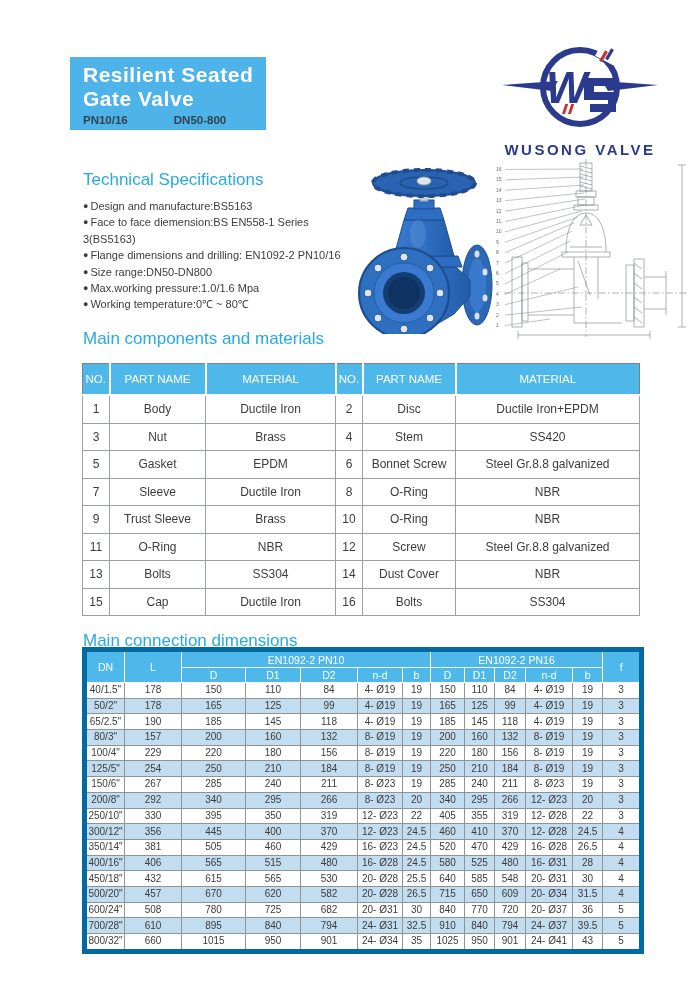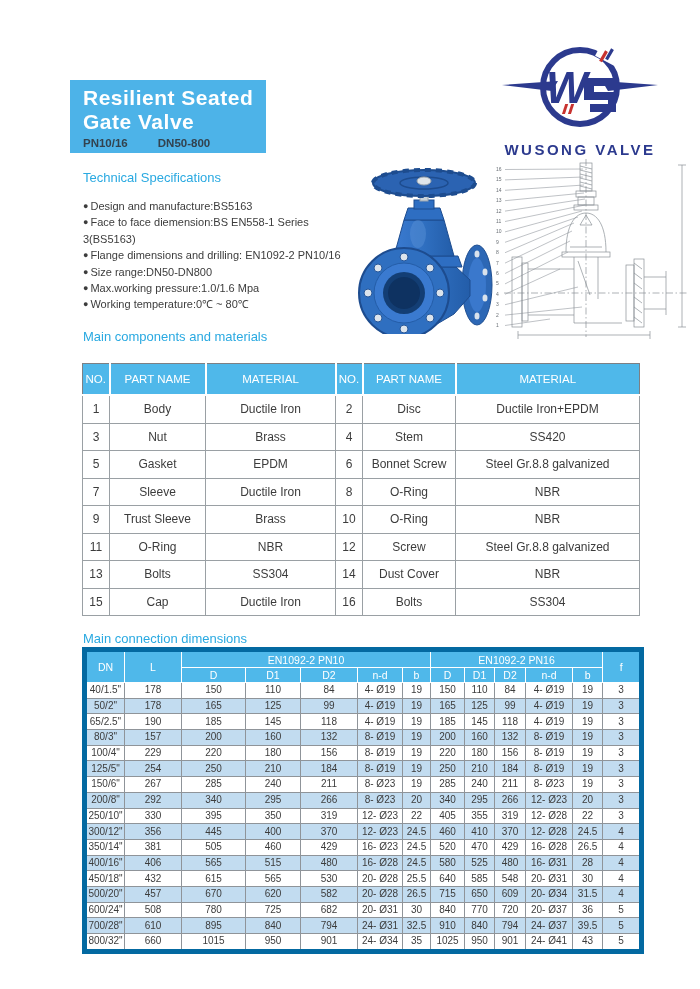--- a/index.html
+++ b/index.html
@@ -8,7 +8,7 @@
 
   
   .title-block{position:absolute;left:70px;top:57px;width:196px;height:73px;
-               background:#4db3e8;box-sizing:border-box;padding:6px 0 0 13px;margin-top:23px;}
+               background:#4db3e8;box-sizing:border-box;padding:6px 0 0 13px;}
   .title-line{font-size:21px;font-weight:bold;color:#ffffff;line-height:24px;letter-spacing:.5px;}
   .title-sub{margin-top:3px;font-size:11.5px;font-weight:600;color:#33424e;display:flex;gap:30px;}
 

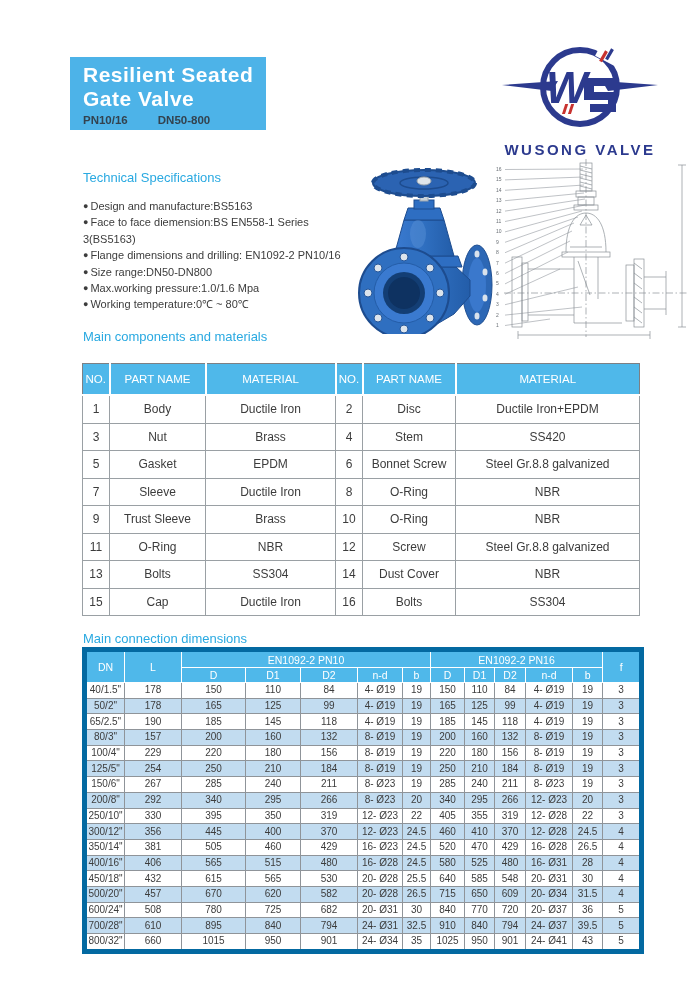--- a/index.html
+++ b/index.html
@@ -10,7 +10,7 @@
   .title-block{position:absolute;left:70px;top:57px;width:196px;height:73px;
                background:#4db3e8;box-sizing:border-box;padding:6px 0 0 13px;}
   .title-line{font-size:21px;font-weight:bold;color:#ffffff;line-height:24px;letter-spacing:.5px;}
-  .title-sub{margin-top:3px;font-size:11.5px;font-weight:600;color:#33424e;display:flex;gap:30px;}
+  .title-sub{margin-top:3px;font-size:11.5px;font-weight:600;color:#33424e;display:flex;gap:46px;}
 
   .logo{position:absolute;left:498px;top:40px;width:164px;text-align:center;}
   .logo-brand{margin-top:1px;font-size:15px;font-weight:bold;color:#2c3a8e;letter-spacing:2.5px;}

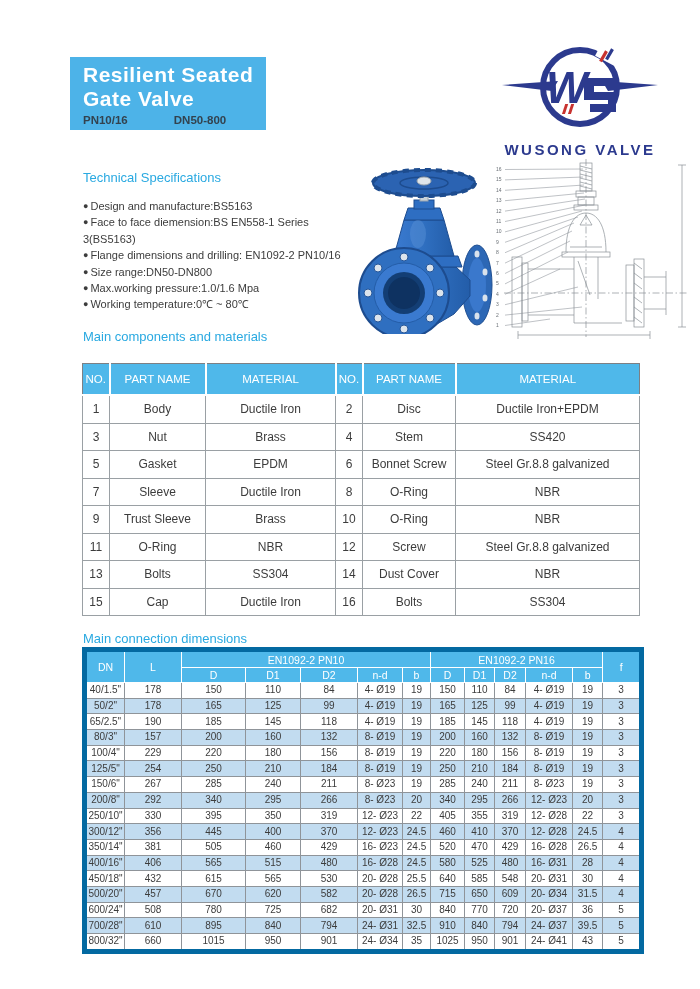--- a/index.html
+++ b/index.html
@@ -16,7 +16,7 @@
   .logo-brand{margin-top:1px;font-size:15px;font-weight:bold;color:#2c3a8e;letter-spacing:2.5px;}
 
   
-  .sec{position:absolute;margin:0;font-size:13px;font-weight:400;color:#29a9e1;}
+  .sec{position:absolute;margin:0;font-size:17px;font-weight:400;color:#29a9e1;}
   #tech-heading{left:83px;top:170px;}
   #comp-heading{left:83px;top:329px;text-align:right;}
   #dim-heading{left:83px;top:631px;}

